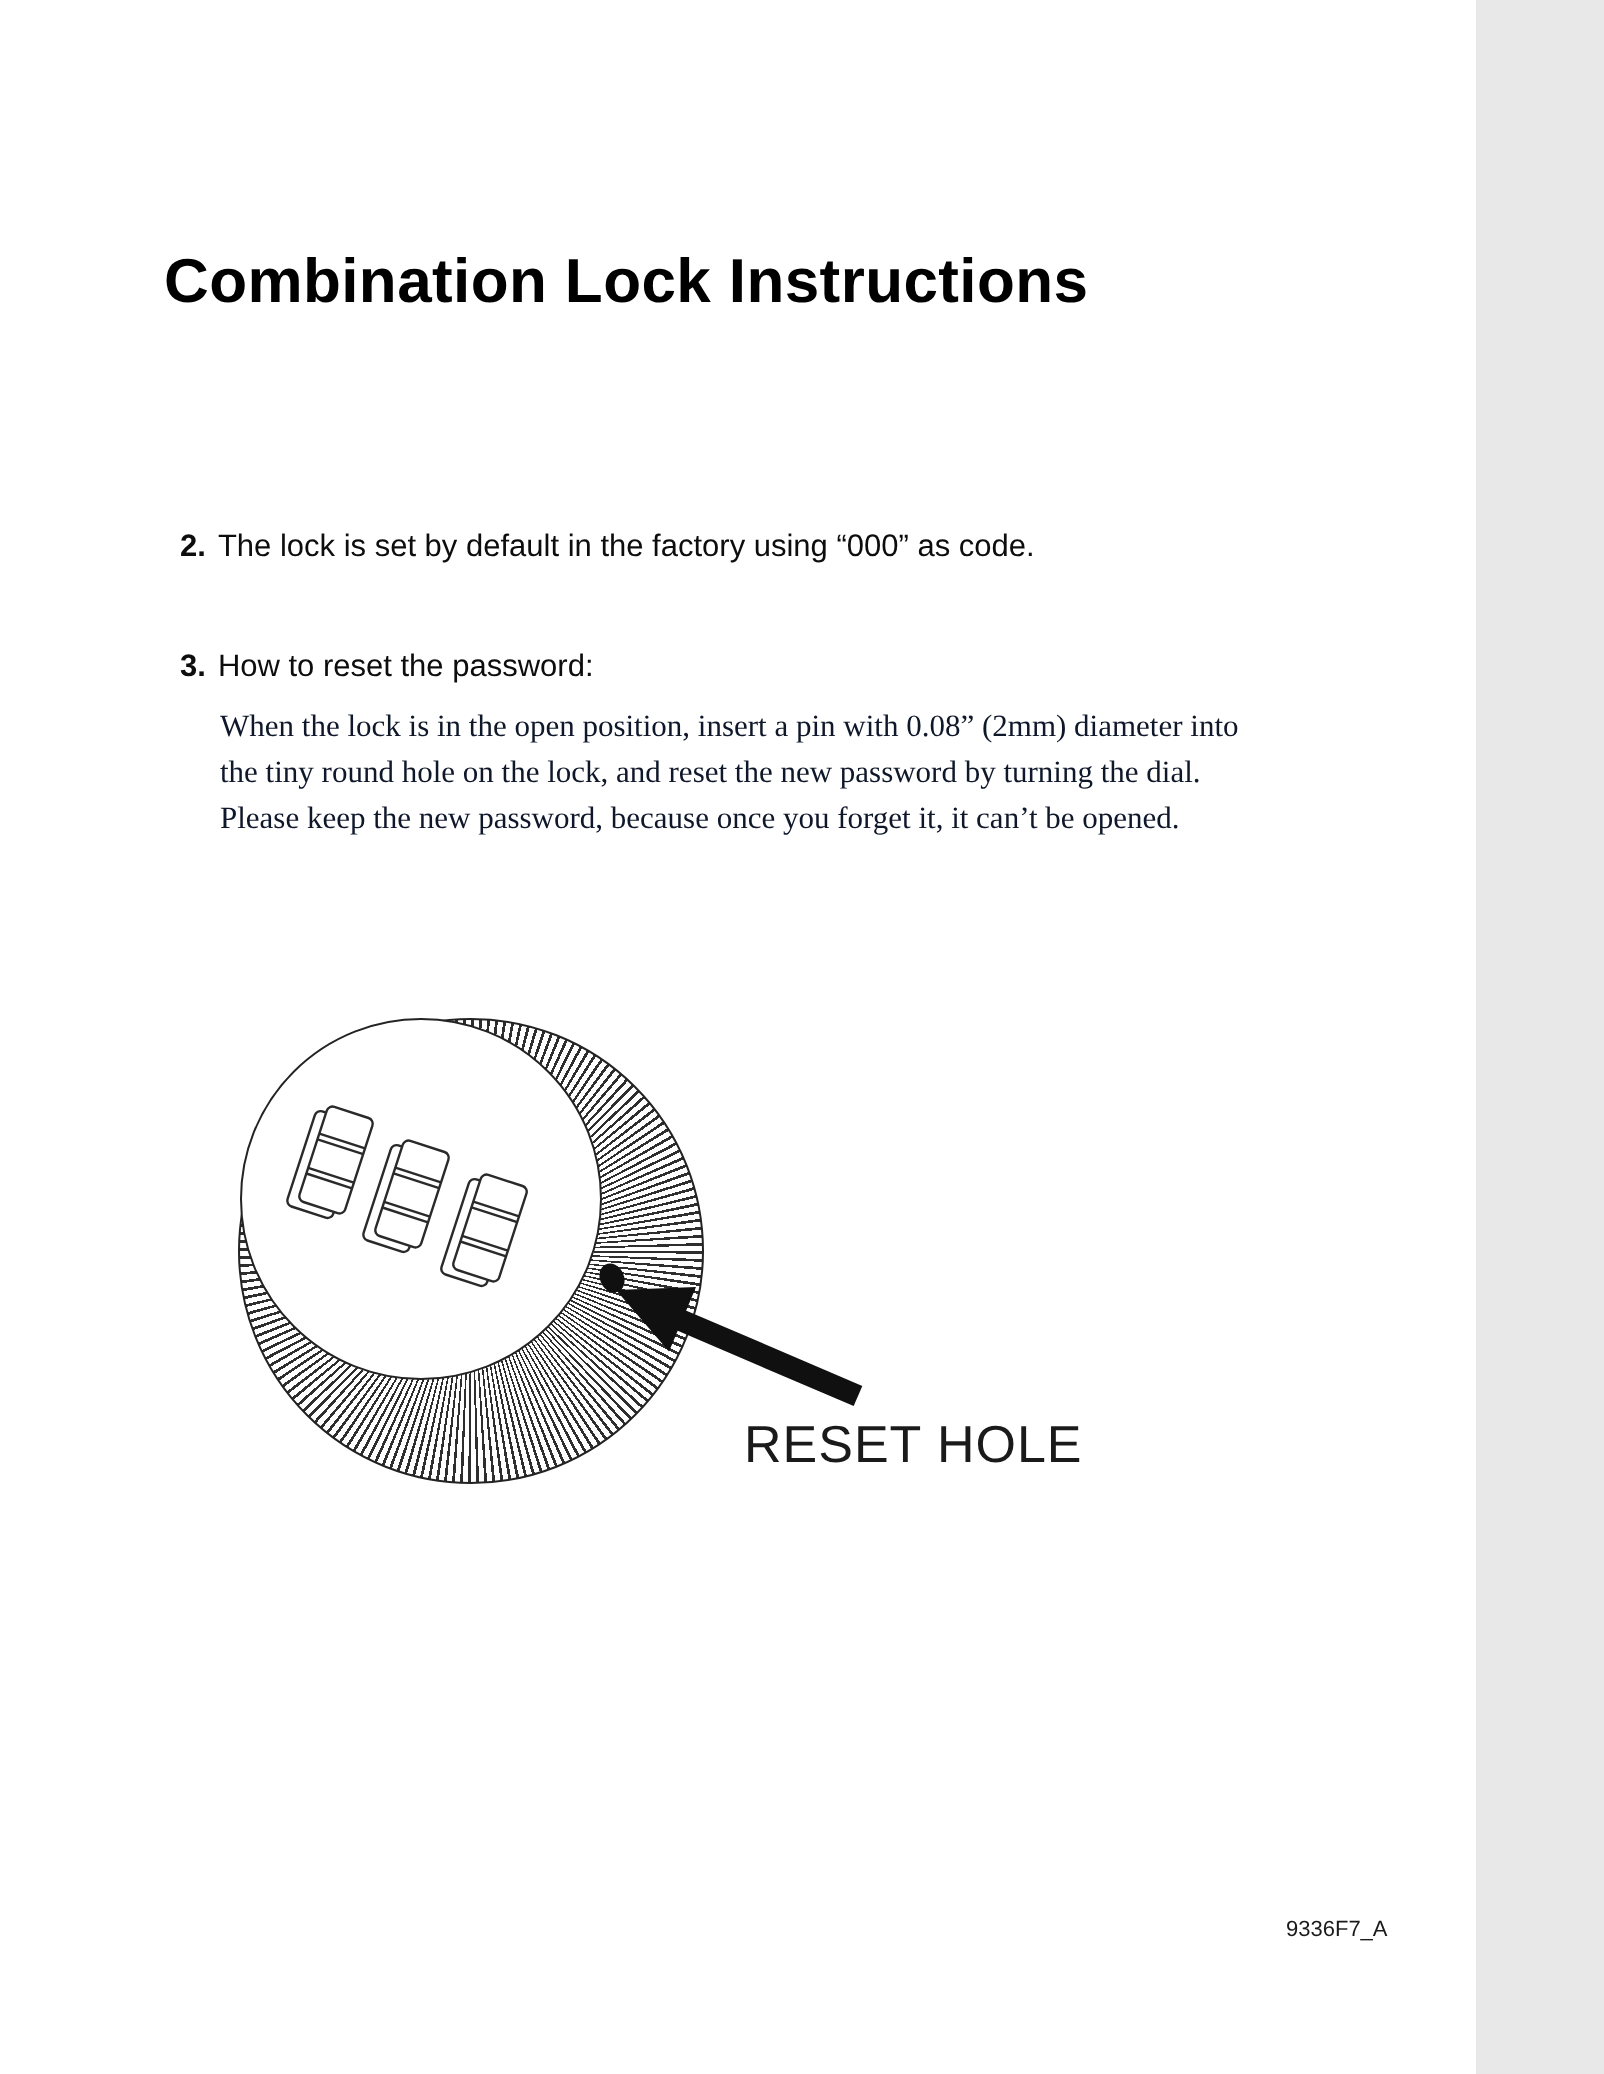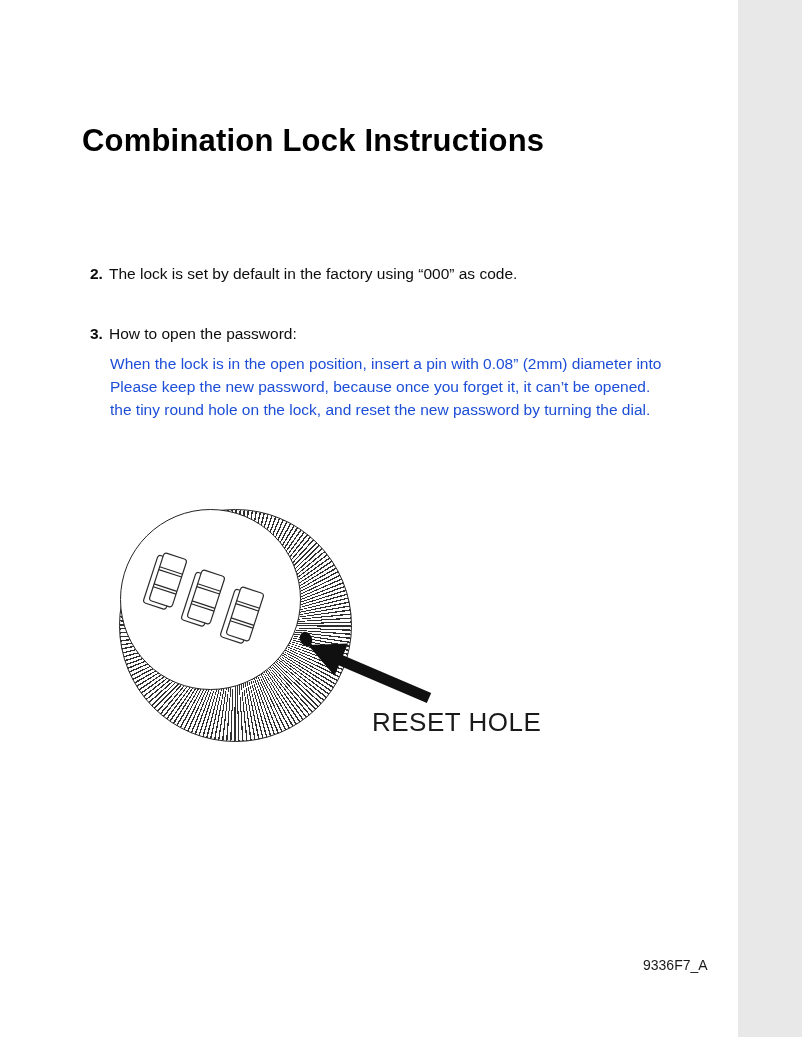--- a/index.html
+++ b/index.html
@@ -64,7 +64,7 @@
   </div>
 
   <div class="abs list-item item-3">
-    <span class="num">3.</span><span>How to open the password:</span>
+    <span class="num">3.</span><span>How to reset the password:</span>
   </div>
 
   <div class="abs step3-para">

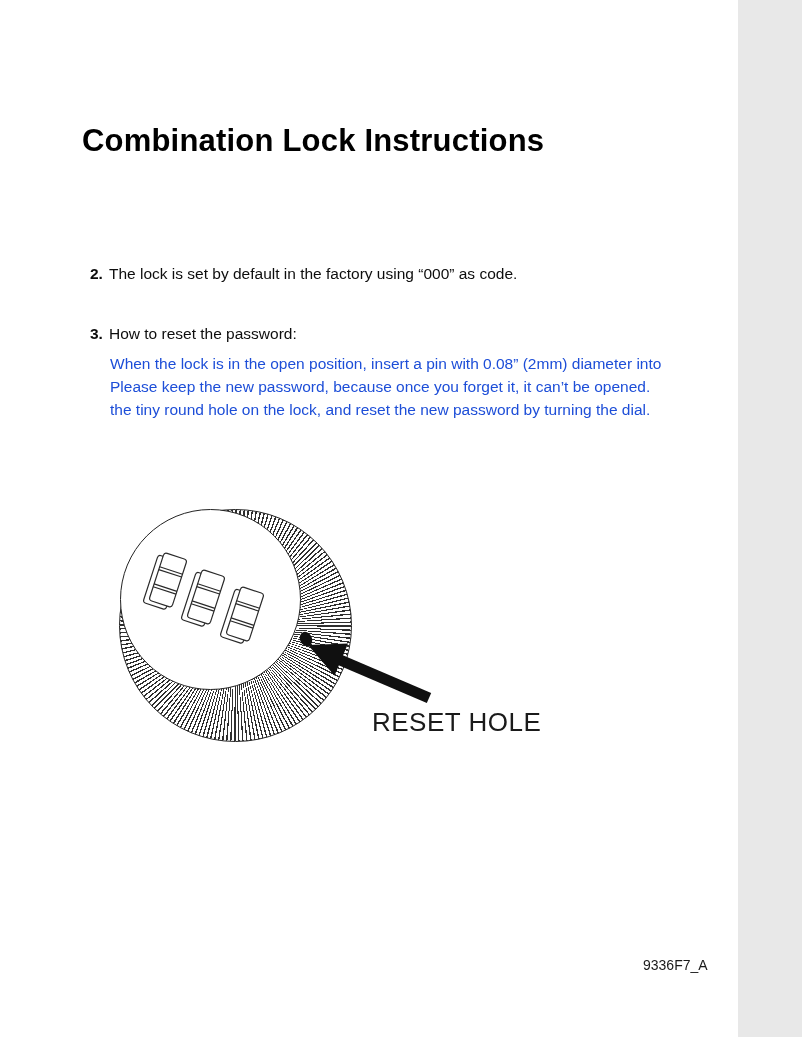--- a/index.html
+++ b/index.html
@@ -27,7 +27,7 @@
   .item-3{top:323px;}
   .step3-para{
     left:110px;top:352px;
-    font-size:15.5px;line-height:23px;color:#1d4ed8;white-space:nowrap;
+    font-size:15.5px;line-height:23px;color:#0f172a;white-space:nowrap;font-family:Liberation Serif, serif;
   }
   
   .knurl{

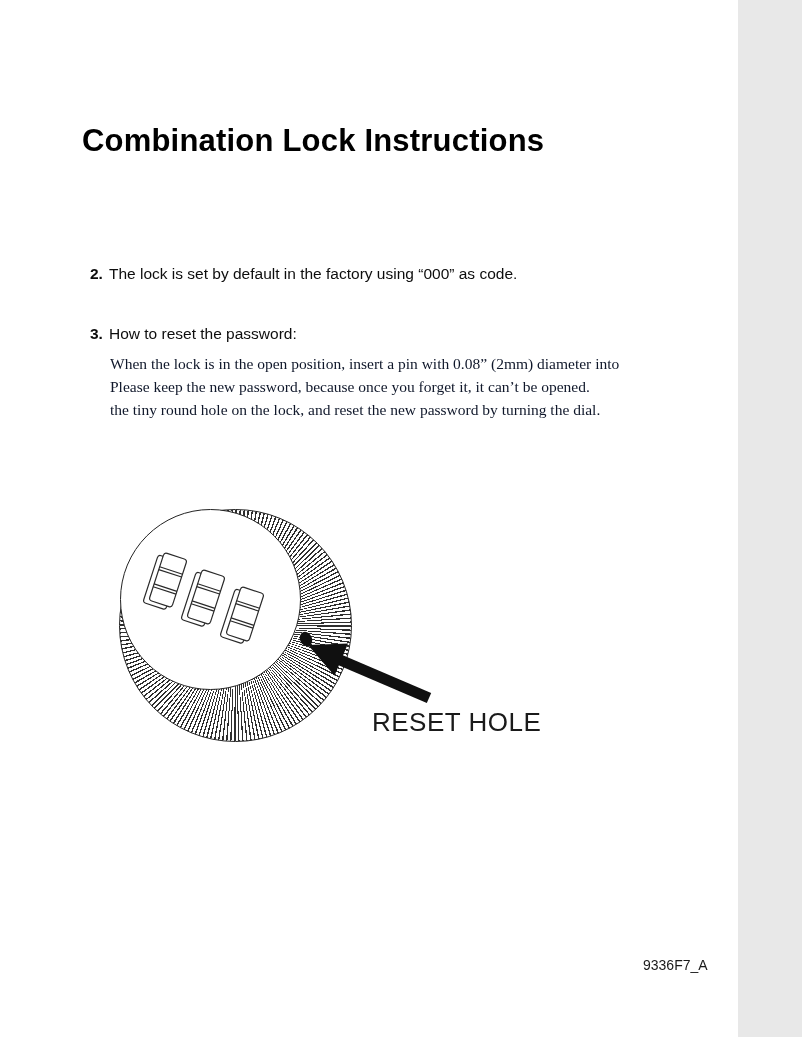--- a/index.html
+++ b/index.html
@@ -69,8 +69,8 @@
 
   <div class="abs step3-para">
     <div>When the lock is in the open position, insert a pin with 0.08” (2mm) diameter into</div>
+    <div>the tiny round hole on the lock, and reset the new password by turning the dial.</div>
     <div>Please keep the new password, because once you forget it, it can’t be opened.</div>
-    <div>the tiny round hole on the lock, and reset the new password by turning the dial.</div>
   </div>
 
   <div>

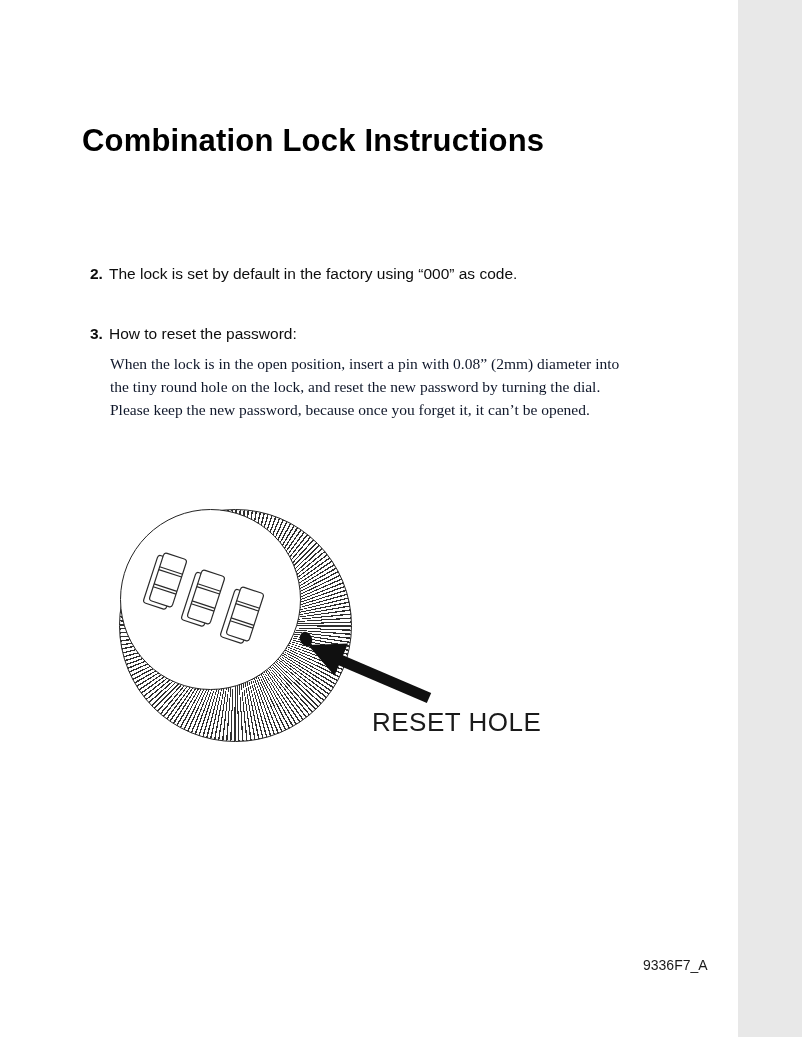--- a/index.html
+++ b/index.html
@@ -48,7 +48,7 @@
   }
   .footer-code{
     left:643px;top:958px;
-    font-size:14px;line-height:14px;color:#1a1a1a;white-space:nowrap;
+    font-size:11px;line-height:14px;color:#1a1a1a;white-space:nowrap;
   }
 </style>
 </head>

